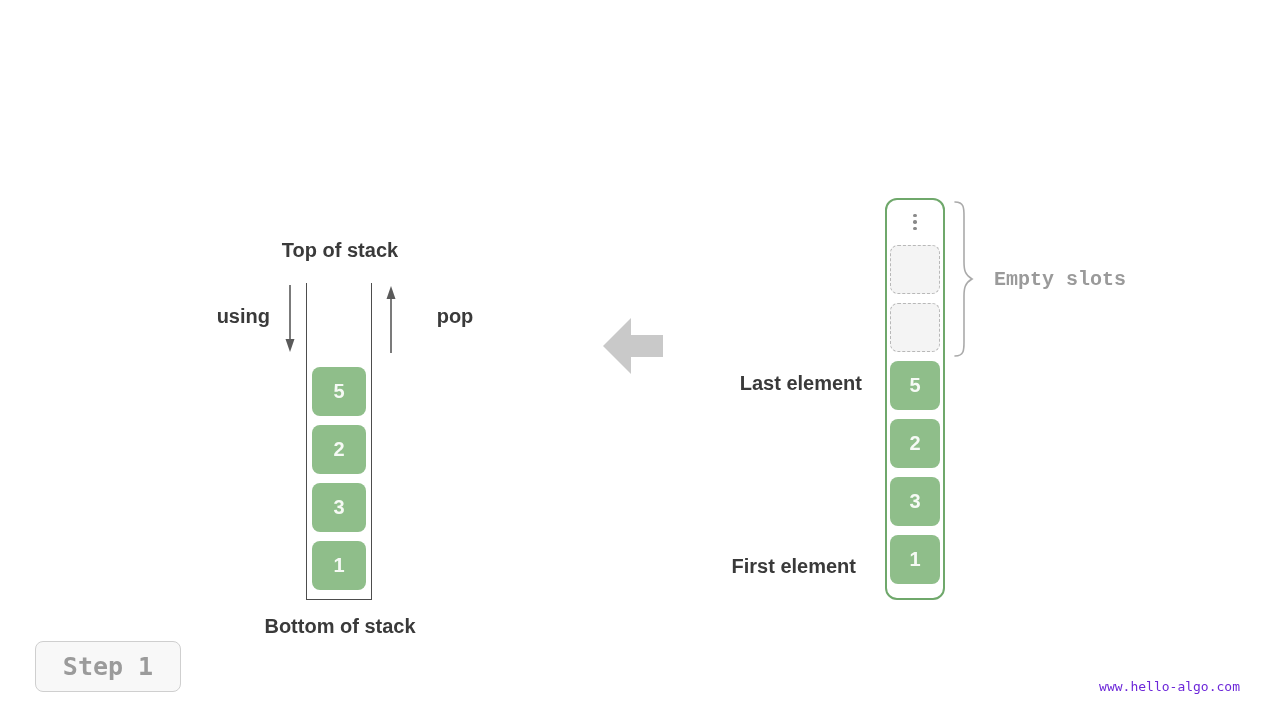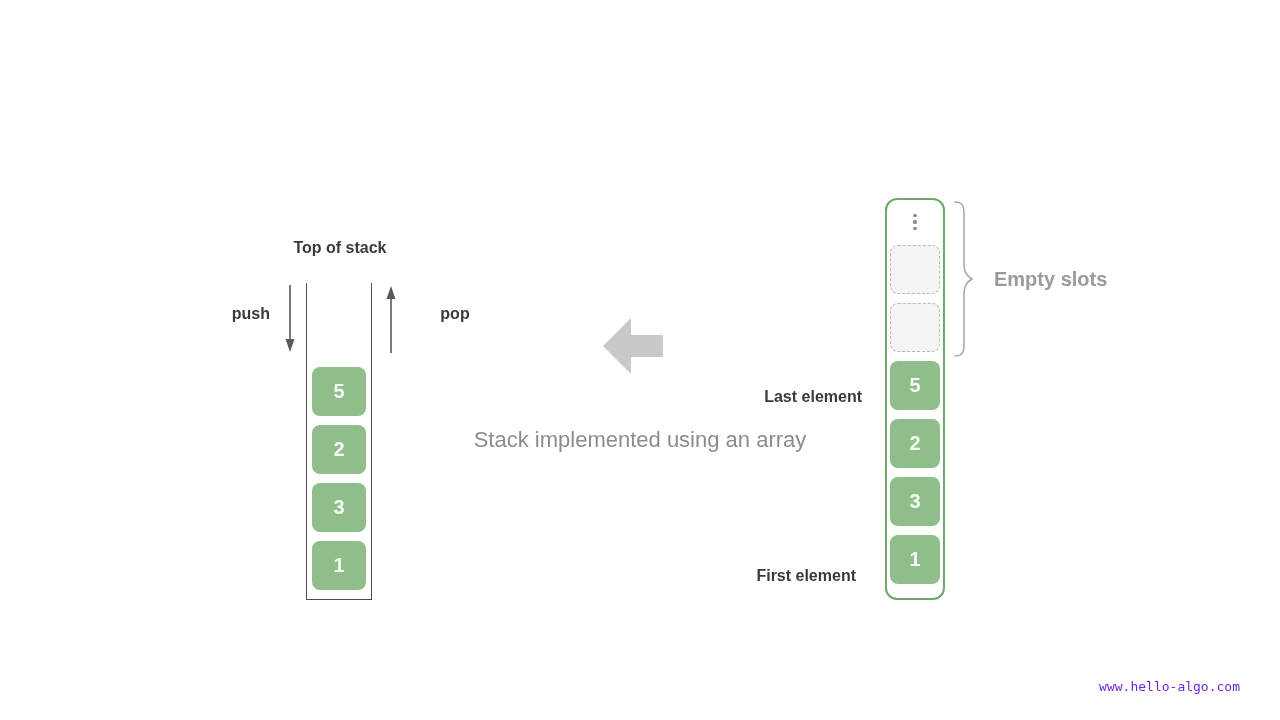--- a/index.html
+++ b/index.html
@@ -15,7 +15,7 @@
   .abs { position: absolute; }
   .label-dark {
     font-weight: bold;
-    font-size: 16px;
+    font-size: 20px;
     color: var(--label_dark, #3a3a3a);
   }
   .label-gray {

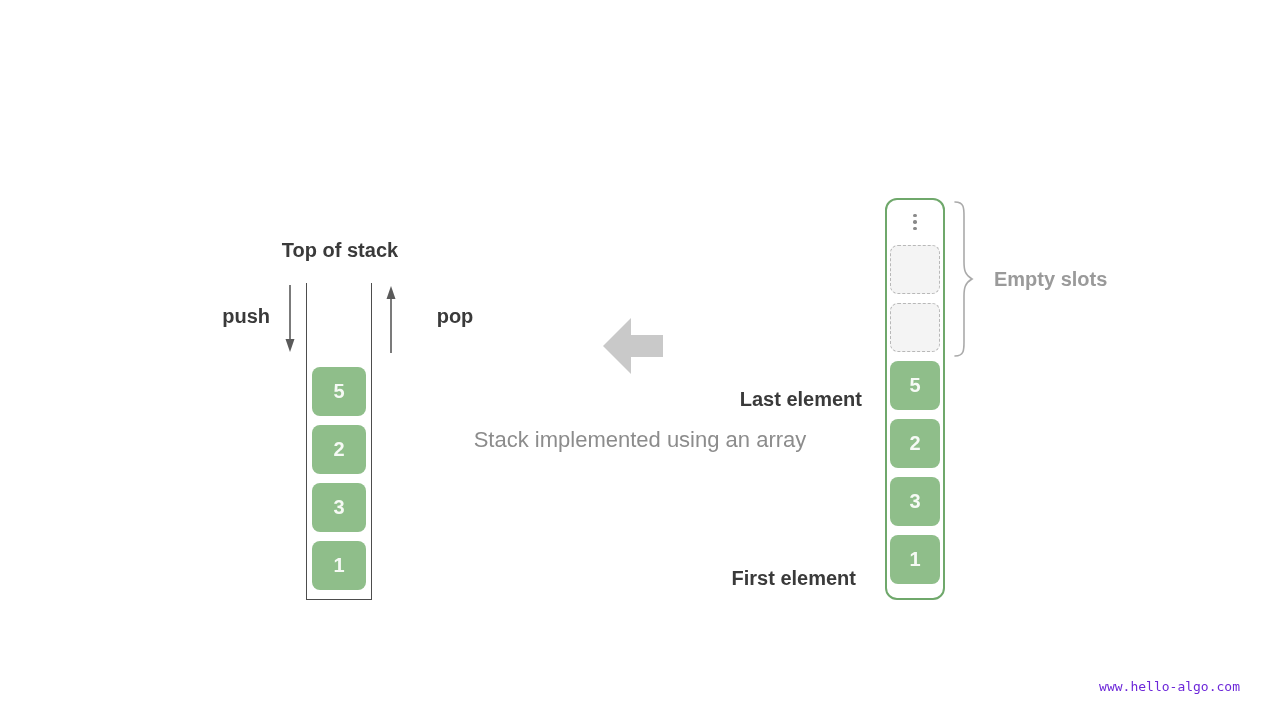--- a/index.html
+++ b/index.html
@@ -164,7 +164,7 @@
     <path d="M4,2 C13,2 13,8 13,16 L13,62 C13,70 14,75 21,79 C14,83 13,88 13,96 L13,142 C13,150 13,156 4,156" fill="none" stroke="#aaaaaa" stroke-width="1.6" stroke-linecap="round"></path>
   </svg>
 
-  <div class="abs label-gray" style="left:994px; top:268px; width:220px; text-align:left;">Empty slots</div>
+  <div class="abs label-gray" style="left:994px; top:268px; width:220px; text-align:left;font-family:Liberation Mono, monospace;">Empty slots</div>
 
   <div class="abs label-dark" style="left:660px; top:388px; width:202px; text-align:right;">Last element</div>
 

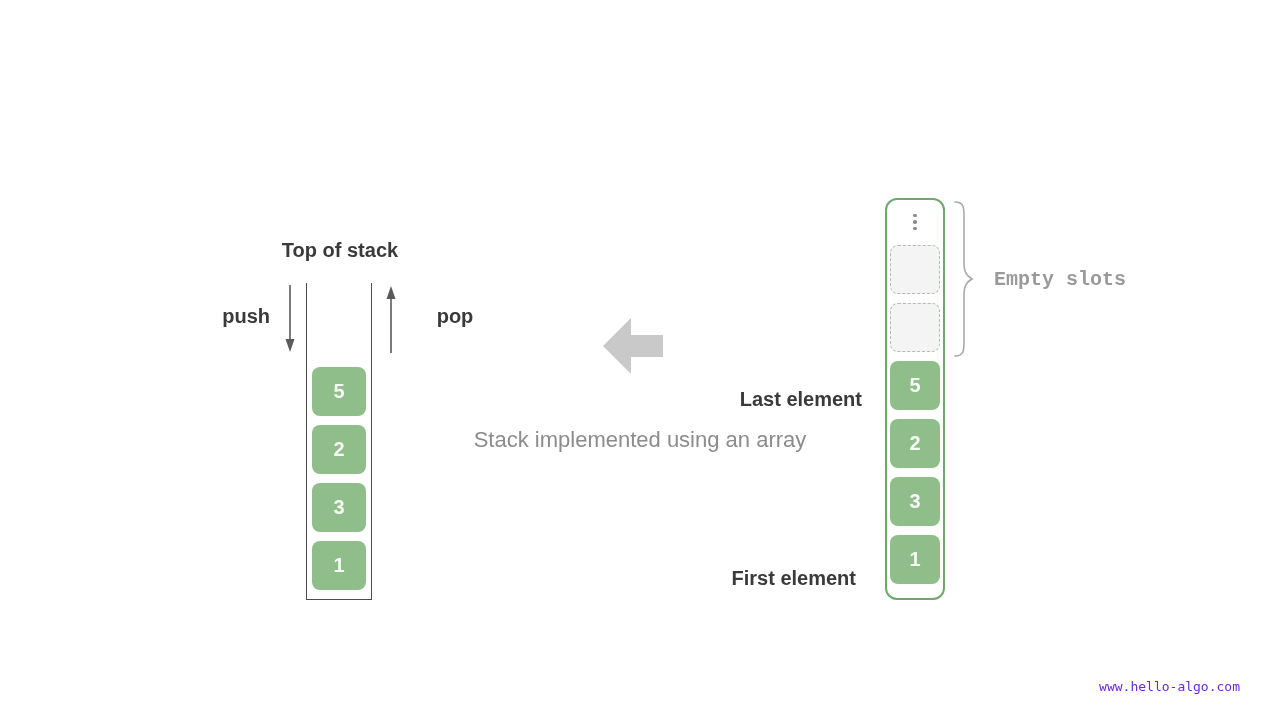--- a/index.html
+++ b/index.html
@@ -118,7 +118,7 @@
 
   <div class="abs label-dark" style="left:240px; top:239px; width:200px; text-align:center;">Top of stack</div>
 
-  <div class="abs label-dark" style="left:175px; top:305px; width:95px; text-align:right;">push</div>
+  <div class="abs label-dark" style="left:175px; top:305px; width:95px; text-align:right;">using</div>
 
   <svg class="abs" style="left:283px; top:284px;" width="14" height="70" viewBox="0 0 14 70">
     <line x1="7" y1="1" x2="7" y2="56" stroke="#5a5a5a" stroke-width="1.6"></line>

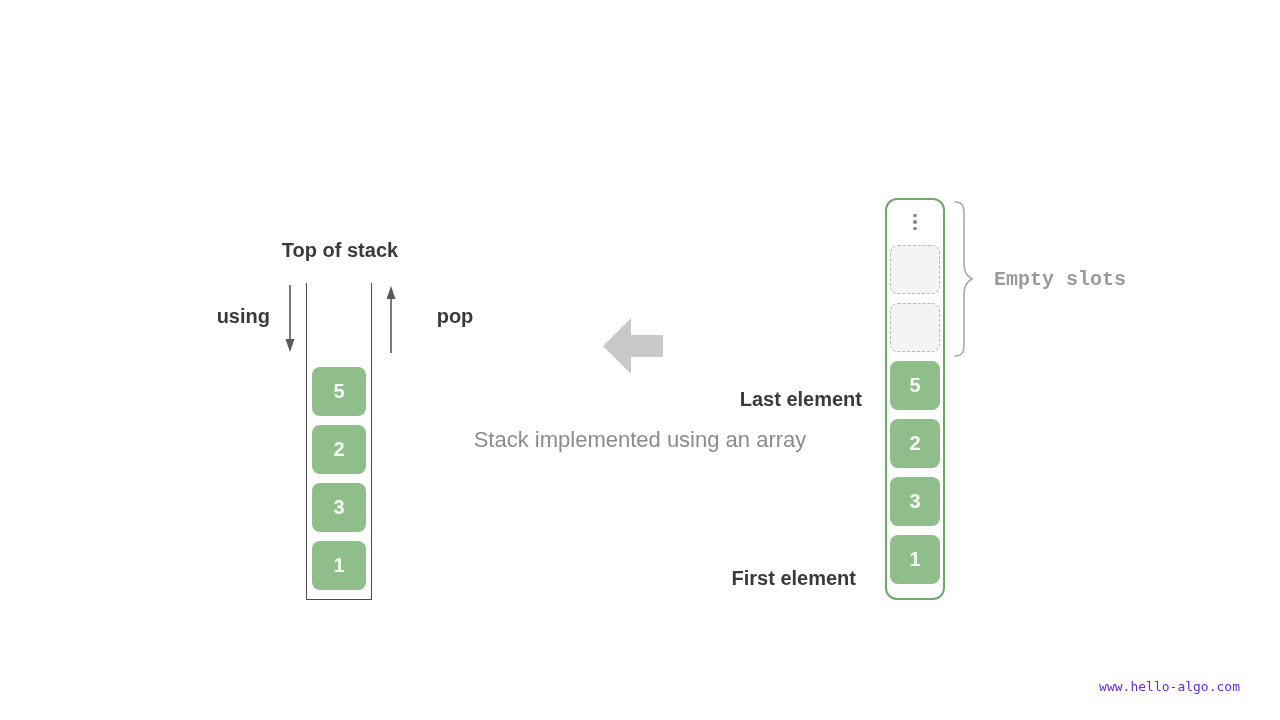--- a/index.html
+++ b/index.html
@@ -166,7 +166,7 @@
 
   <div class="abs label-gray" style="left:994px; top:268px; width:220px; text-align:left;font-family:Liberation Mono, monospace;">Empty slots</div>
 
-  <div class="abs label-dark" style="left:660px; top:388px; width:202px; text-align:right;">Last element</div>
+  <div class="abs label-dark" style="left:660px; top:372px; width:202px; text-align:right;">Last element</div>
 
   <div class="abs label-dark" style="left:660px; top:555px; width:196px; text-align:right;margin-top:12px;">First element</div>
 

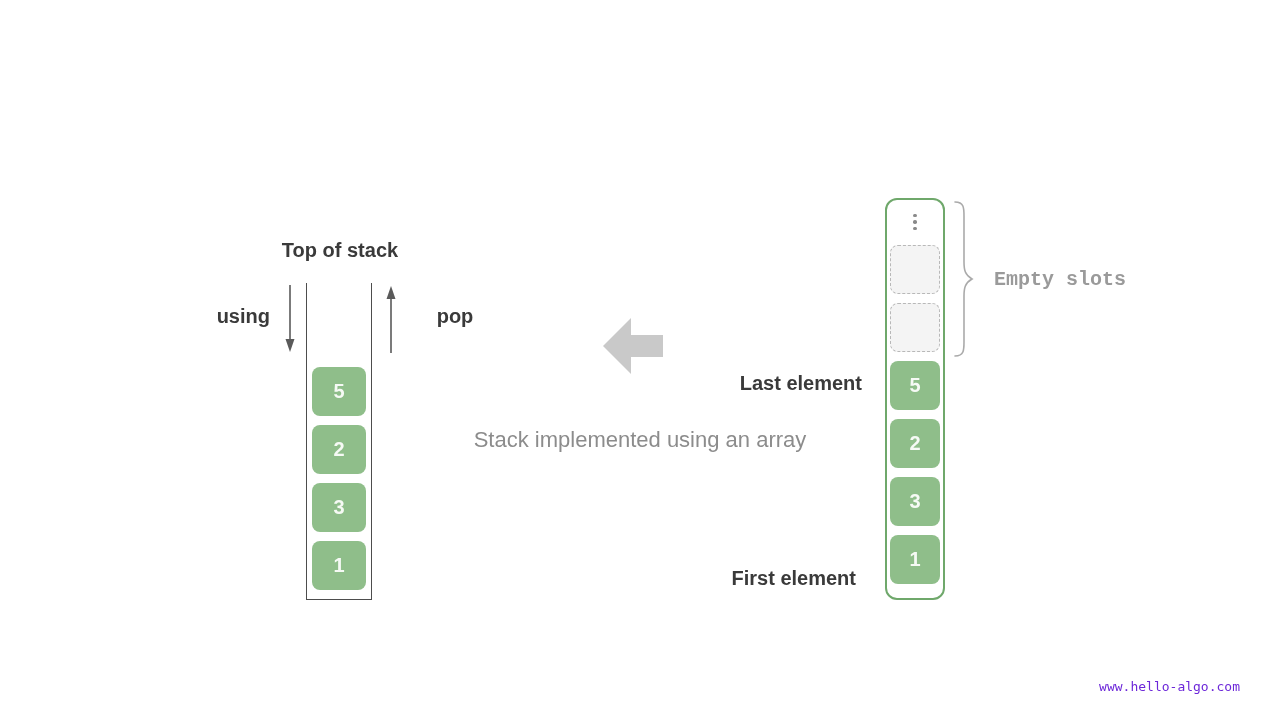--- a/index.html
+++ b/index.html
@@ -144,7 +144,6 @@
     <polygon points="0,28 28,0 28,17 60,17 60,39 28,39 28,56" fill="var(--arrow_gray, #c9c9c9)"></polygon>
   </svg>
 
-  <div class="abs caption" style="left:420px; top:427px; width:440px;">Stack implemented using an array</div>
 
   <div class="abs array-box">
     <div class="dots">

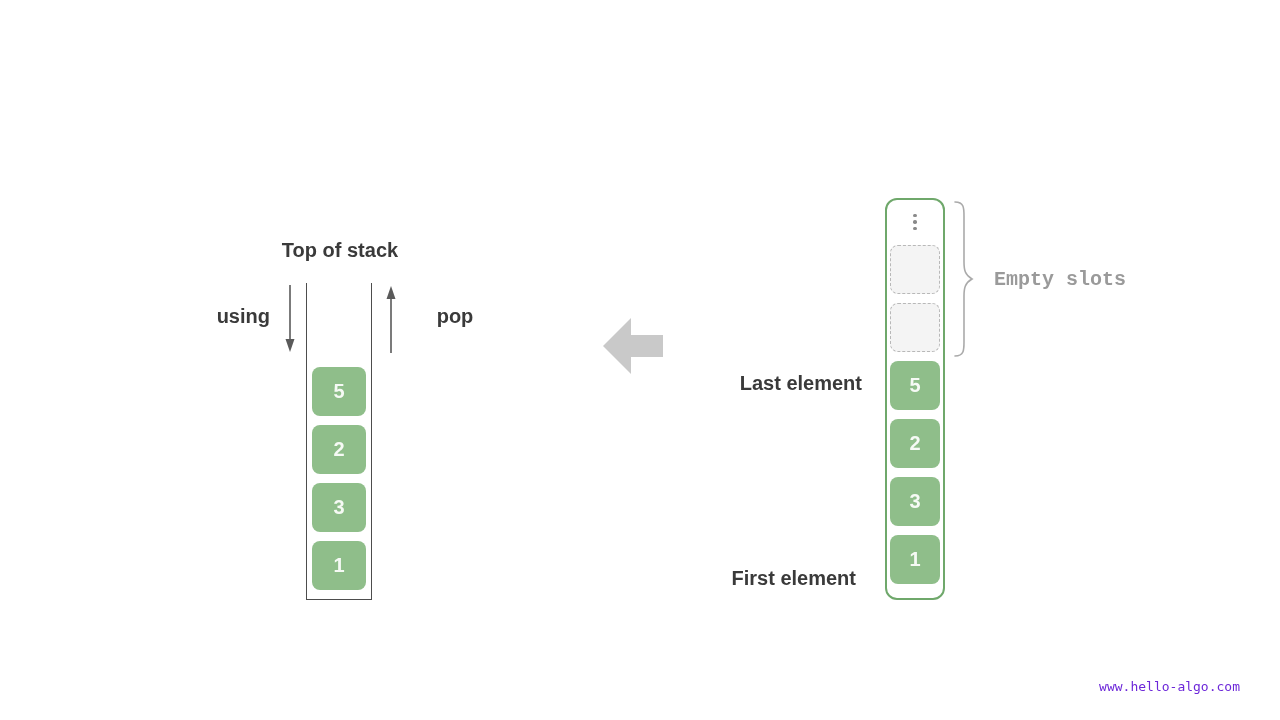--- a/index.html
+++ b/index.html
@@ -167,7 +167,7 @@
 
   <div class="abs label-dark" style="left:660px; top:372px; width:202px; text-align:right;">Last element</div>
 
-  <div class="abs label-dark" style="left:660px; top:555px; width:196px; text-align:right;margin-top:12px;">First element</div>
+  <div class="abs label-dark" style="left:660px; top:555px; width:196px; text-align:right;">First element</div>
 
 
   <div class="abs watermark">www.hello-algo.com</div>

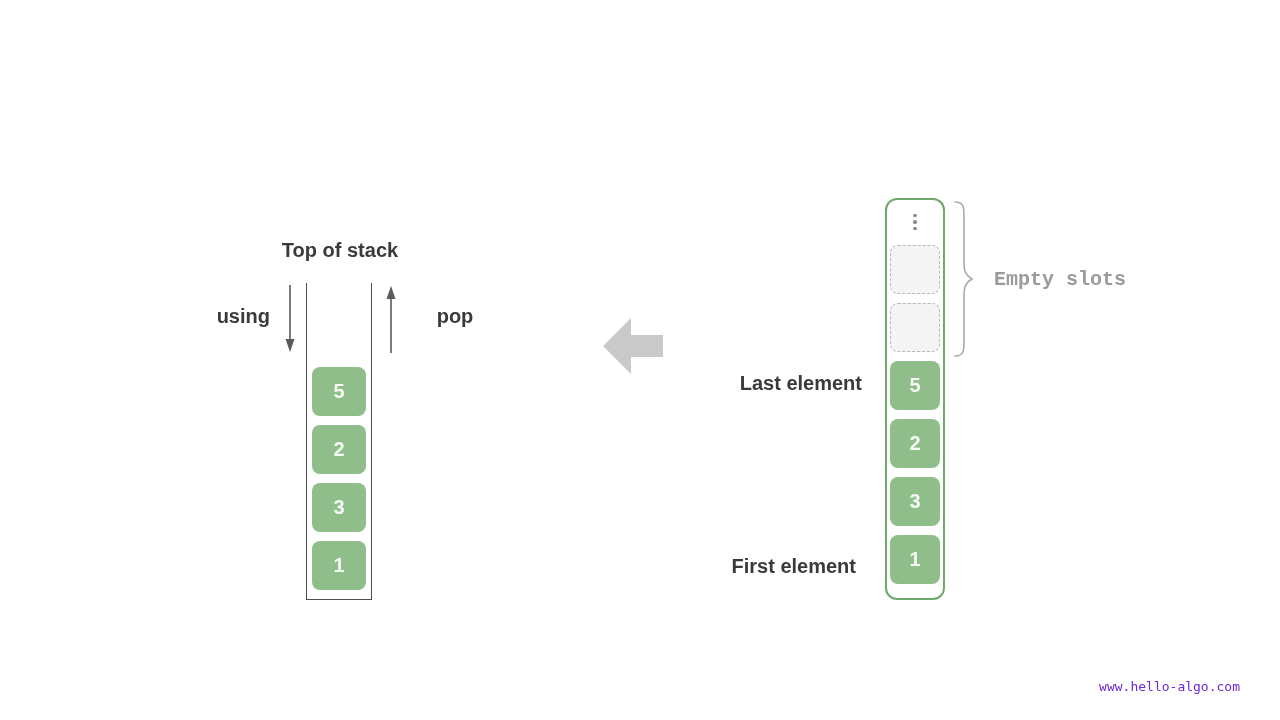--- a/index.html
+++ b/index.html
@@ -139,6 +139,7 @@
 
   <div class="abs label-dark" style="left:410px; top:305px; width:90px; text-align:center;">pop</div>
 
+  <div class="abs label-dark" style="left:240px; top:615px; width:200px; text-align:center;">Bottom of stack</div>
 
   <svg class="abs" style="left:603px; top:318px;" width="60" height="56" viewBox="0 0 60 56">
     <polygon points="0,28 28,0 28,17 60,17 60,39 28,39 28,56" fill="var(--arrow_gray, #c9c9c9)"></polygon>

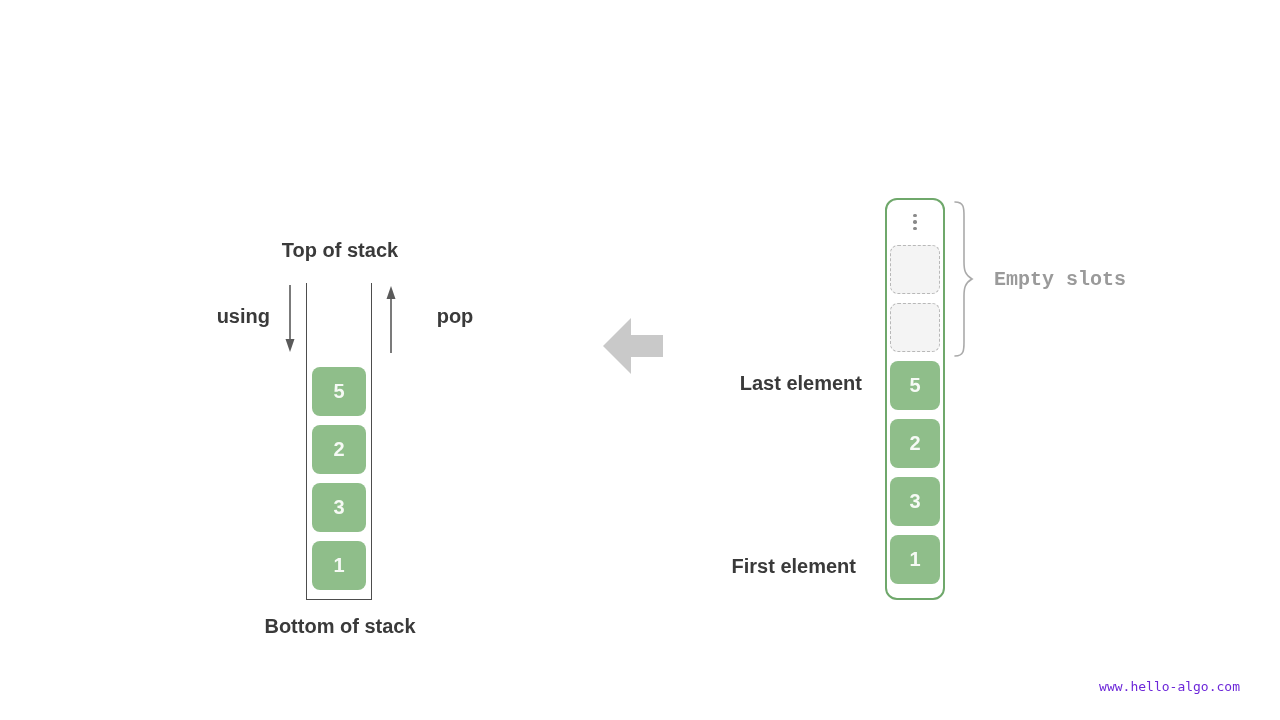--- a/index.html
+++ b/index.html
@@ -170,6 +170,7 @@
 
   <div class="abs label-dark" style="left:660px; top:555px; width:196px; text-align:right;">First element</div>
 
+  <div class="abs step-badge">Step 1</div>
 
   <div class="abs watermark">www.hello-algo.com</div>
 

